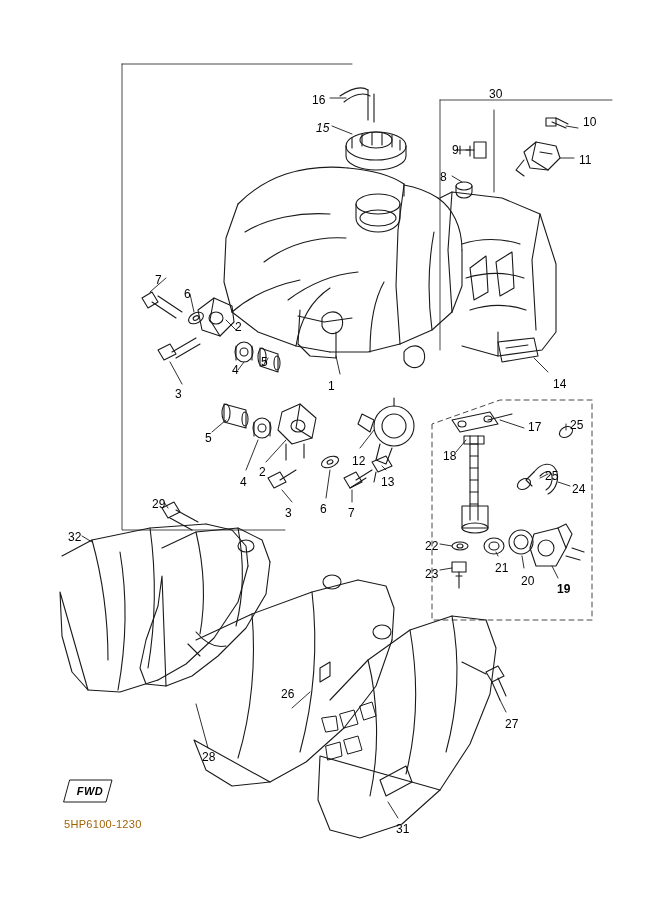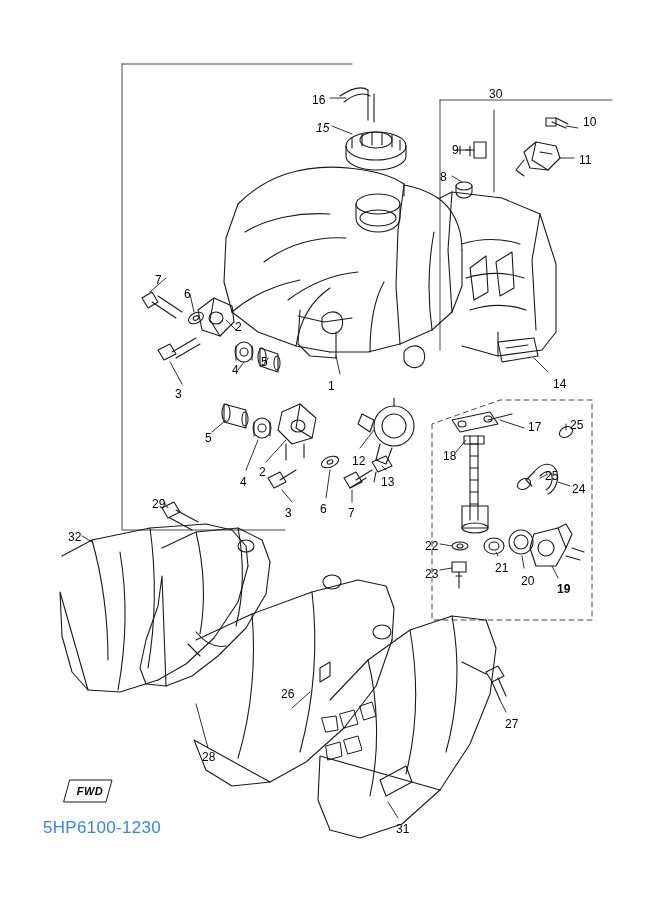--- a/index.html
+++ b/index.html
@@ -37,11 +37,11 @@
   }
   .partno {
     position: absolute;
-    left: 43px;
+    left: 64px;
     top: 818px;
-    font-size: 17px;
+    font-size: 11px;
     letter-spacing: 0.3px;
-    color: #3b82f6;
+    color: #a16207;
   }
   .fwd-box {
     position: absolute;

